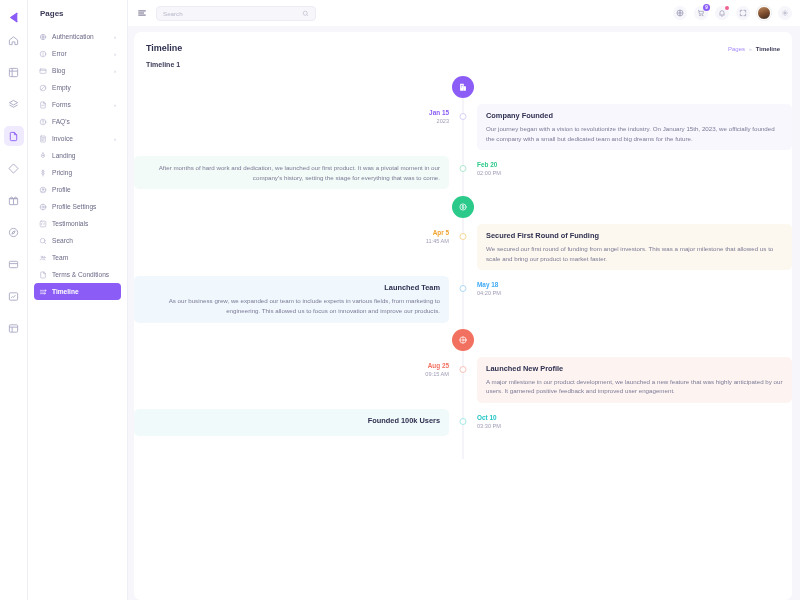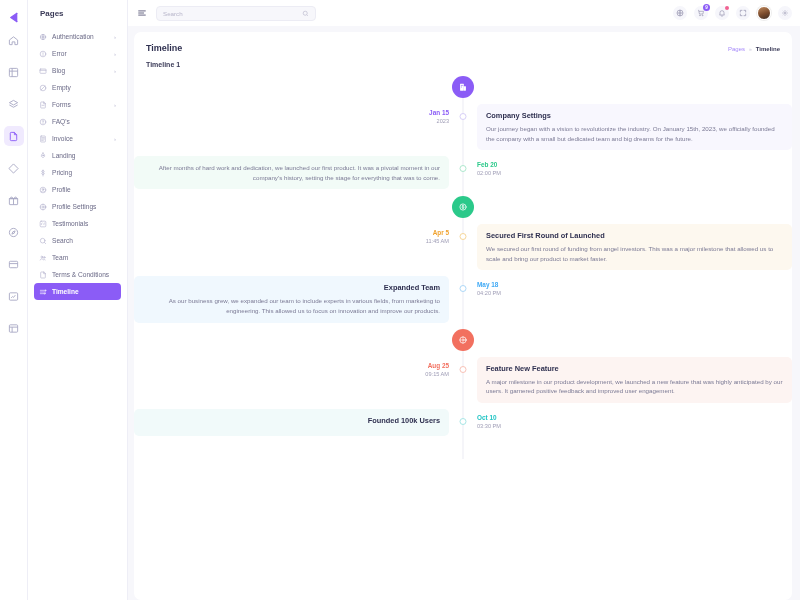--- a/index.html
+++ b/index.html
@@ -456,7 +456,7 @@
               <div class="node" style="border-color: rgb(216, 208, 248);"></div>
               <div class="tl-col right">
                 <div class="tl-card" style="background: rgb(248, 247, 254);">
-                  <div class="tl-head">Company Settings</div>
+                  <div class="tl-head">Company Founded</div>
                   <div class="tl-body">Our journey began with a vision to revolutionize the industry. On January 15th, 2023, we officially founded the company with a small but dedicated team and big dreams for the future.</div>
                 </div>
               </div>

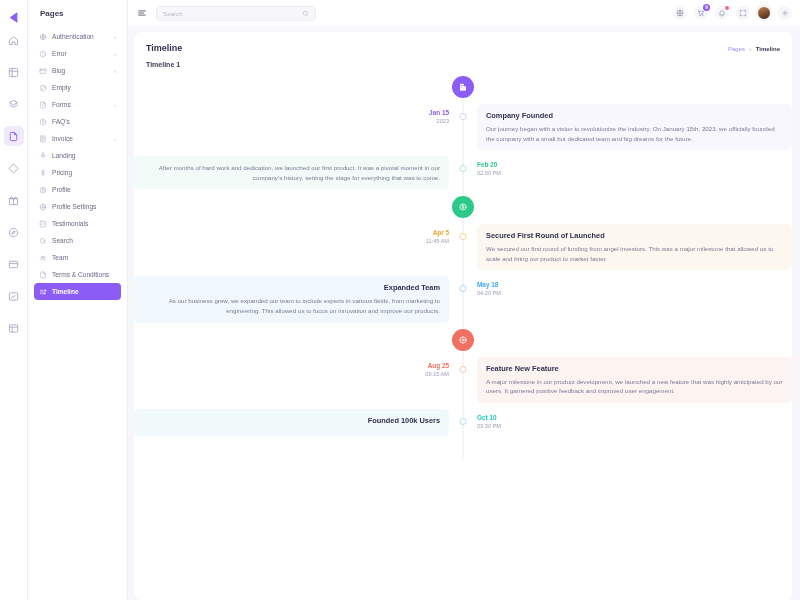--- a/index.html
+++ b/index.html
@@ -491,7 +491,7 @@
               <div class="node" style="border-color: rgb(246, 215, 155);"></div>
               <div class="tl-col right">
                 <div class="tl-card" style="background: rgb(253, 248, 239);">
-                  <div class="tl-head">Secured First Round of Launched</div>
+                  <div class="tl-head">Secured First Round of Funding</div>
                   <div class="tl-body">We secured our first round of funding from angel investors. This was a major milestone that allowed us to scale and bring our product to market faster.</div>
                 </div>
               </div>

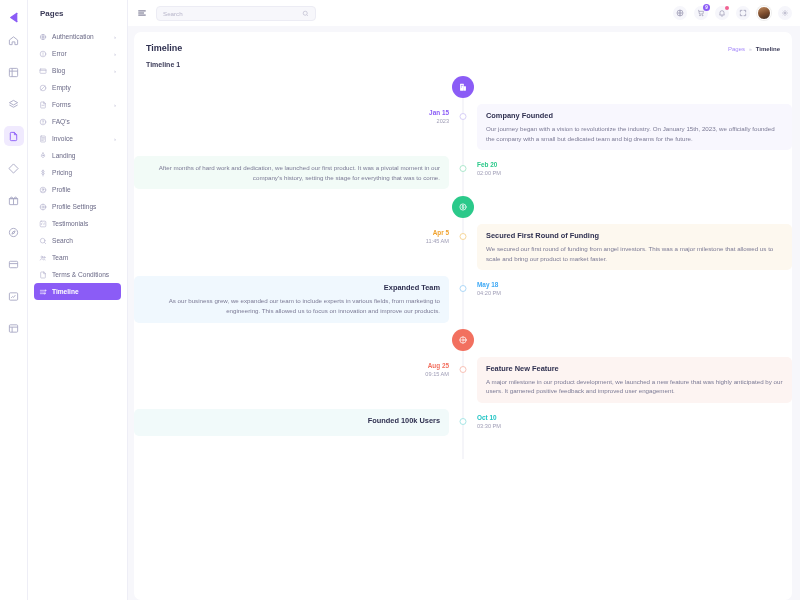--- a/index.html
+++ b/index.html
@@ -499,7 +499,7 @@
             <div class="tl-row">
               <div class="tl-col left">
                 <div class="tl-card right-align" style="background: rgb(240, 248, 254);">
-                  <div class="tl-head">Expanded Team</div>
+                  <div class="tl-head">Launched Team</div>
                   <div class="tl-body">As our business grew, we expanded our team to include experts in various fields, from marketing to engineering. This allowed us to focus on innovation and improve our products.</div>
                 </div>
               </div>

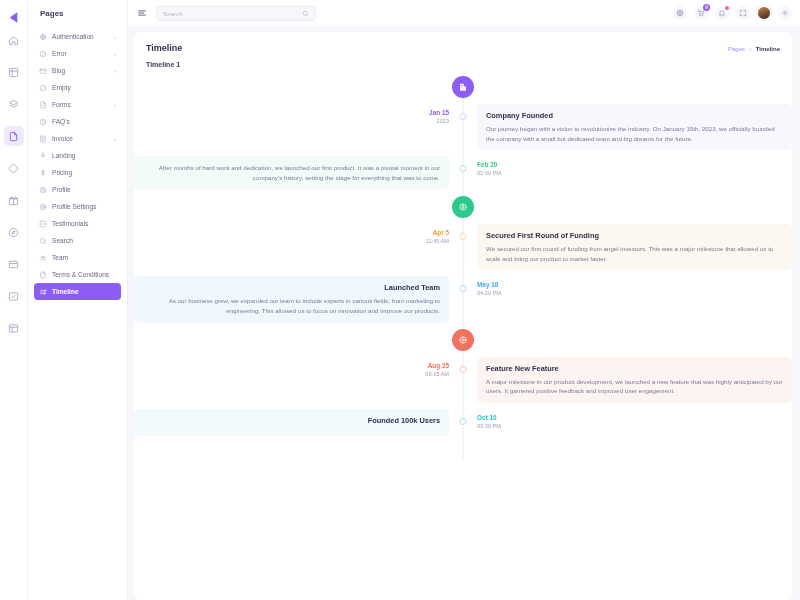--- a/index.html
+++ b/index.html
@@ -528,7 +528,7 @@
               <div class="node" style="border-color: rgb(248, 194, 184);"></div>
               <div class="tl-col right">
                 <div class="tl-card" style="background: rgb(253, 244, 242);">
-                  <div class="tl-head">Feature New Feature</div>
+                  <div class="tl-head">Launched New Profile</div>
                   <div class="tl-body">A major milestone in our product development, we launched a new feature that was highly anticipated by our users. It garnered positive feedback and improved user engagement.</div>
                 </div>
               </div>

